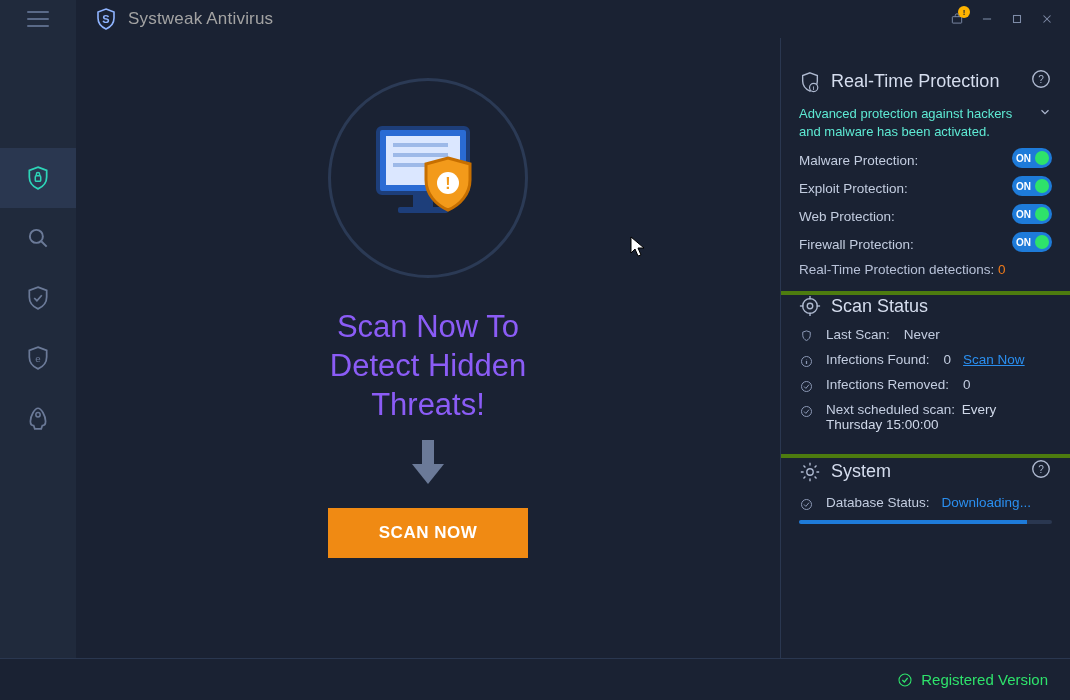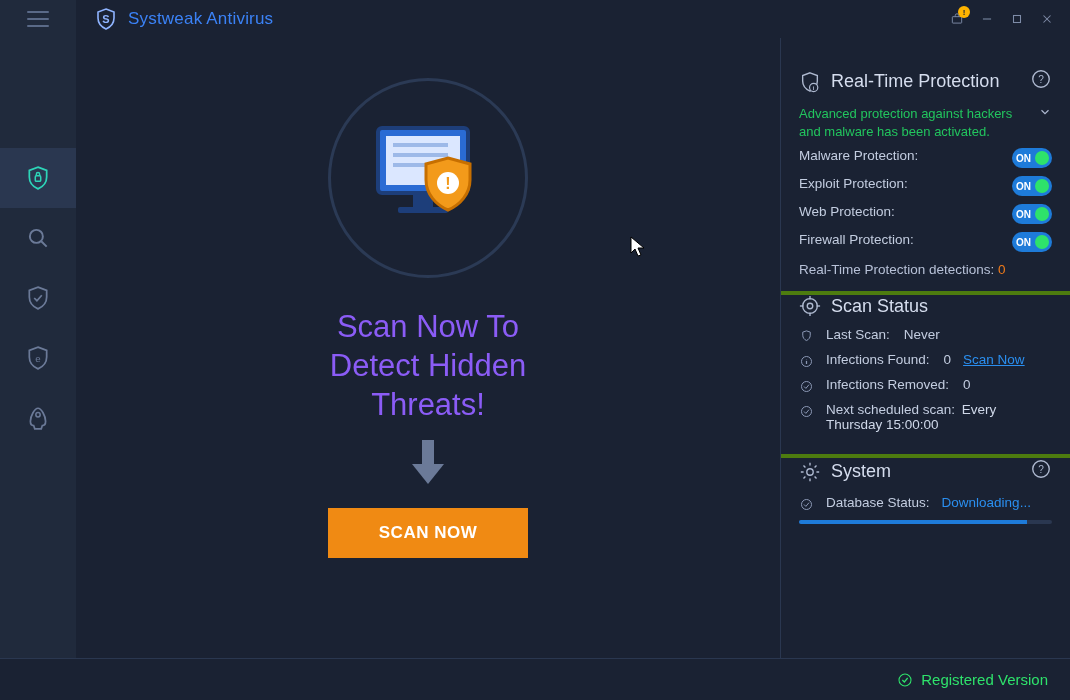--- a/index.html
+++ b/index.html
@@ -20,7 +20,7 @@
   .hamburger-icon { width: 22px; height: 16px; display: flex; flex-direction: column; justify-content: space-between; }
   .hamburger-icon span { height: 2px; background: #5a6a88; border-radius: 1px; }
   .logo-cell { display: flex; align-items: center; gap: 10px; padding-left: 18px; }
-  .app-title { font-size: 17px; font-weight: 400; color: #3b82f6; letter-spacing: .2px; }
+  .app-title { font-size: 17px; font-weight: 400; color: #a3a3a3; letter-spacing: .2px; }
   .titlebar-spacer { flex: 1; }
   .title-btn {
     width: 30px; height: 30px; display: flex; align-items: center; justify-content: center;

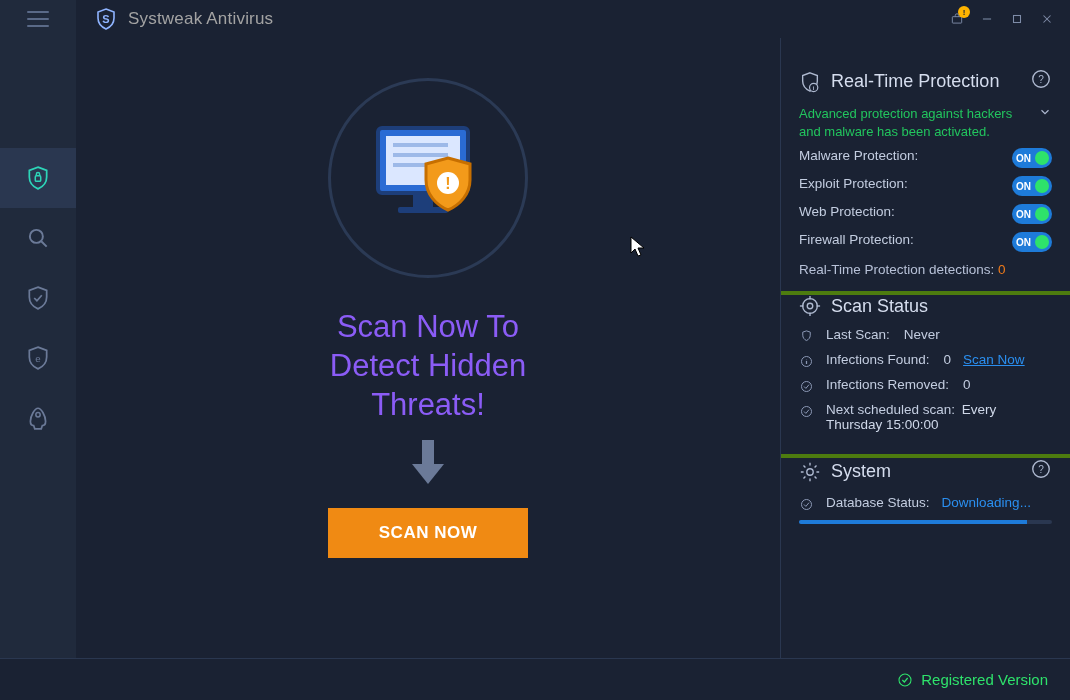--- a/index.html
+++ b/index.html
@@ -79,7 +79,7 @@
   .sec-head { display:flex; align-items:center; gap:10px; margin-bottom: 10px; font-size:18px; color:#d5ddee; }
   .sec-head .help { margin-left:auto; color:#6b7a98; }
   .sec-head svg { width:22px; height:22px; color:#aeb9d0; }
-  .desc-row { display:flex; gap:8px; color:#22c55e; font-size:13px; line-height:1.35; margin-bottom:5px; }
+  .desc-row { display:flex; gap:8px; color:#5eead4; font-size:13px; line-height:1.35; margin-bottom:5px; }
   .chev { color:#aeb9d0; }
   .toggle-row { display:flex; align-items:flex-start; justify-content:space-between; margin: 8px 0; font-size:13.5px; }
   .toggle {

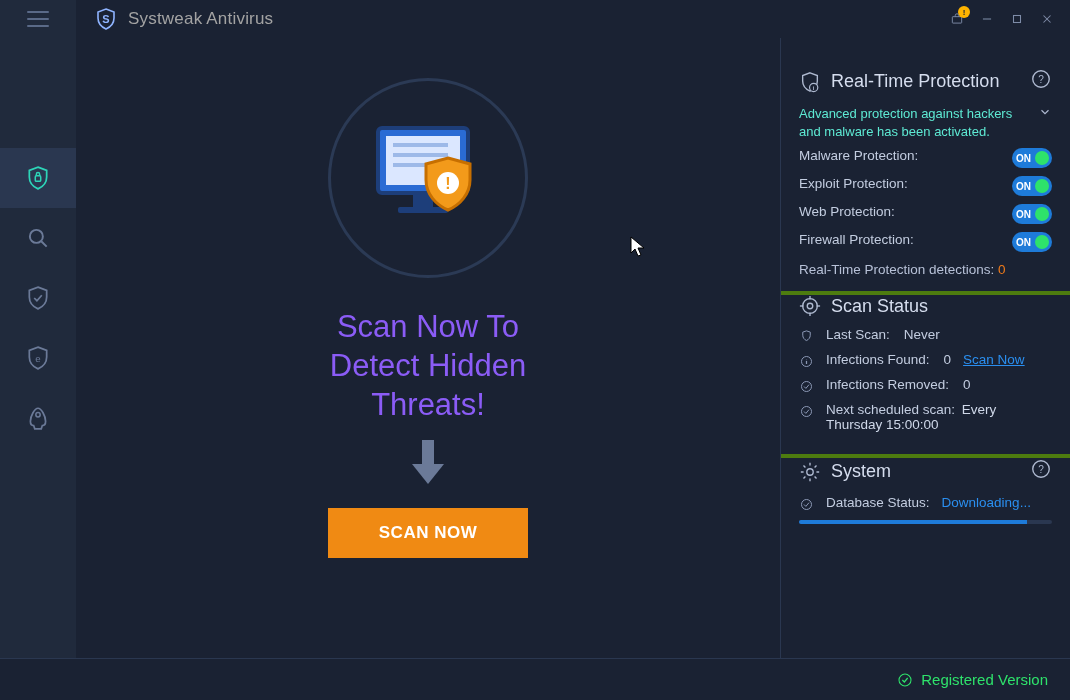--- a/index.html
+++ b/index.html
@@ -81,7 +81,7 @@
   .sec-head svg { width:22px; height:22px; color:#aeb9d0; }
   .desc-row { display:flex; gap:8px; color:#5eead4; font-size:13px; line-height:1.35; margin-bottom:5px; }
   .chev { color:#aeb9d0; }
-  .toggle-row { display:flex; align-items:flex-start; justify-content:space-between; margin: 8px 0; font-size:13.5px; }
+  .toggle-row { display:flex; align-items:flex-end; justify-content:space-between; margin: 8px 0; font-size:13.5px; }
   .toggle {
     width: 40px; height: 20px; background: #1e7bd9; border-radius: 10px;
     display:flex; align-items:center; justify-content:flex-end; padding:0 3px;

